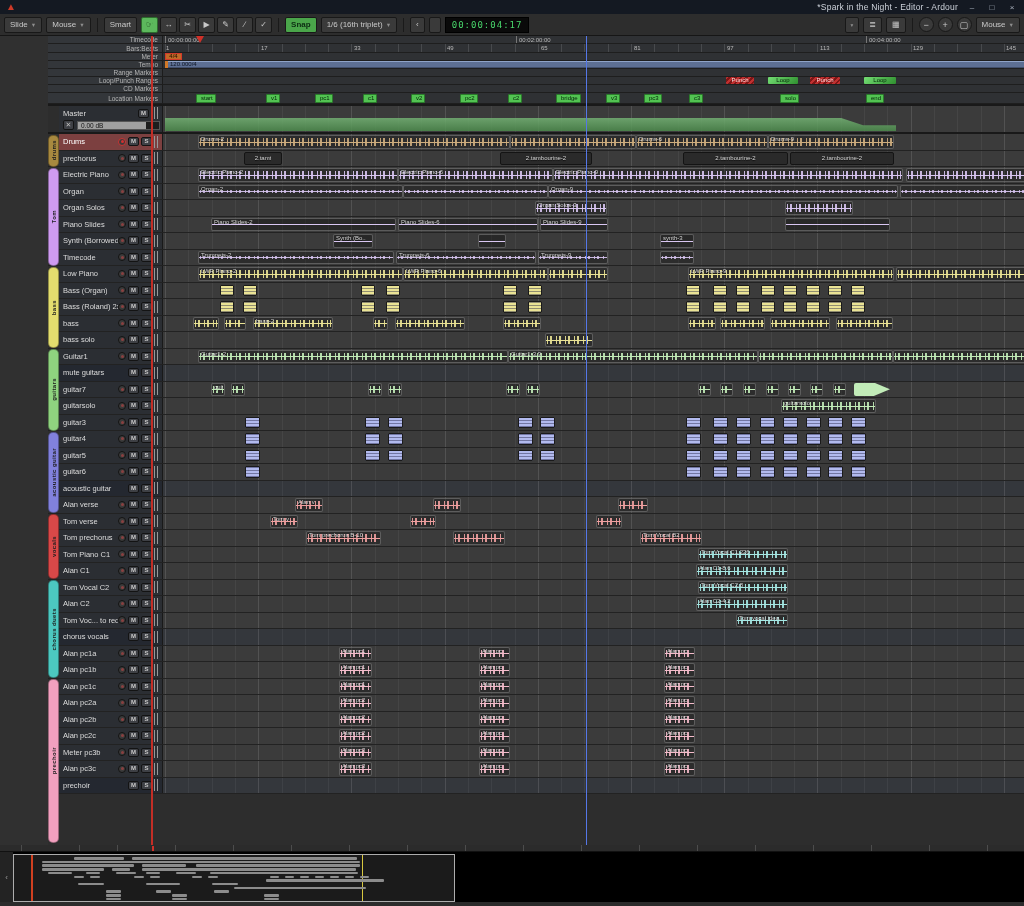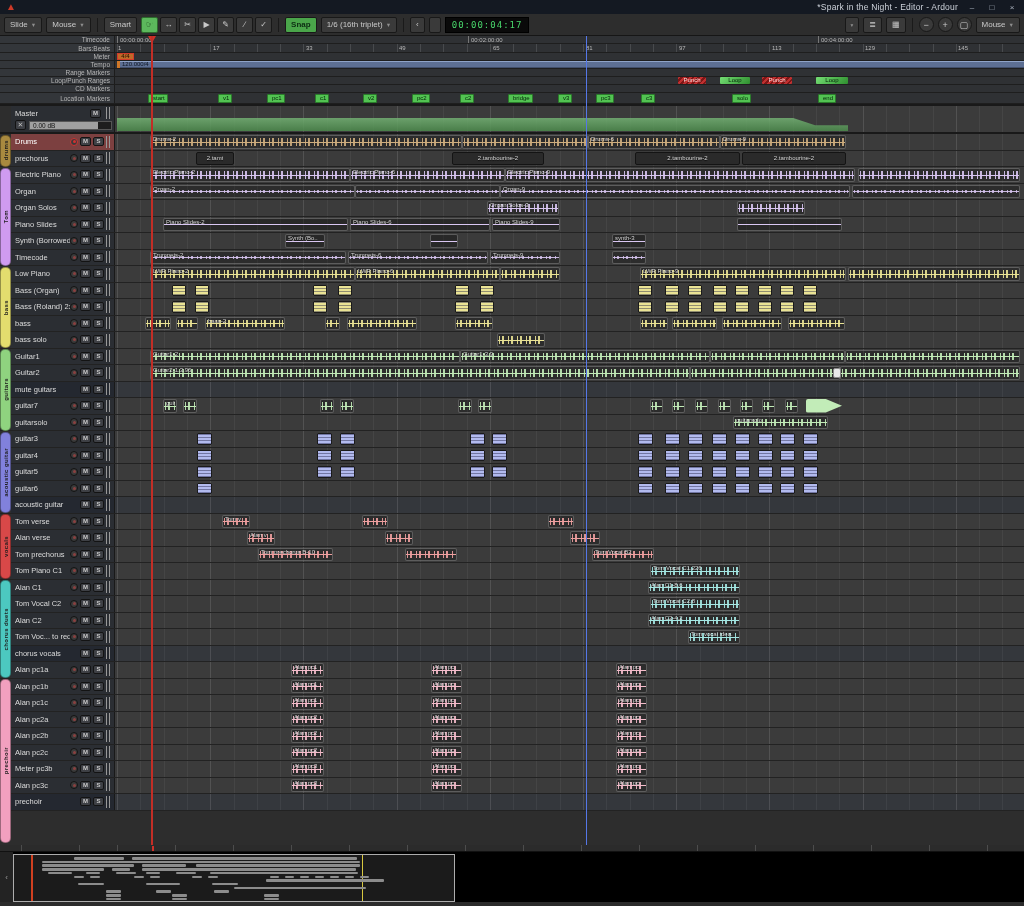--- a/index.html
+++ b/index.html
@@ -27,7 +27,7 @@
   .rnd{width:15px;height:15px;border-radius:50%;background:#3a3a3a;border:1px solid #181818;color:#c9c9c9;
     font-size:9px;display:flex;align-items:center;justify-content:center;}
   
-  #editor-main{position:relative;height:809px;background:#303030;}
+  #editor-main{position:relative;height:809px;background:#303030;padding-left:48px;}
   
   #rulers{border-bottom:2px solid #191919;}
   .rrow{display:flex;border-bottom:1px solid #1e1e1e;background:#2f3134;}

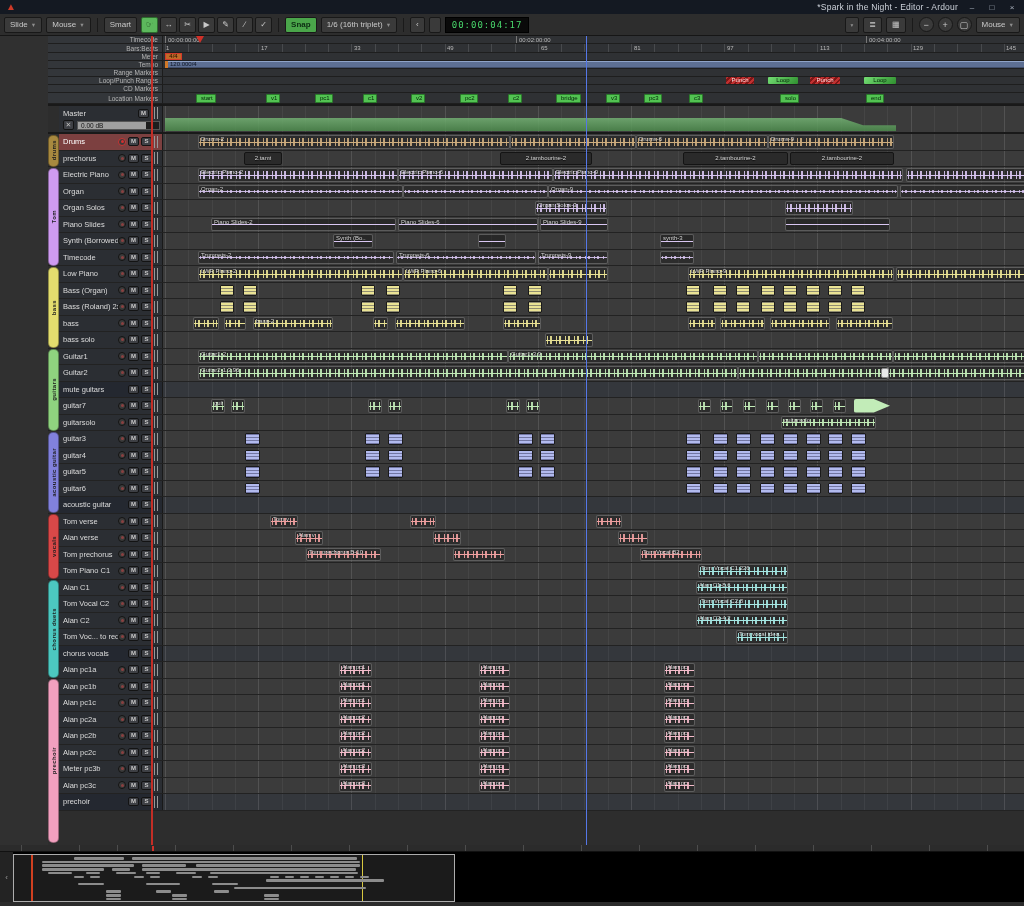--- a/index.html
+++ b/index.html
@@ -653,30 +653,6 @@
           </div>
         </div>
       </div>
-      <div class="trow">
-        <div class="thead">
-          <div class="tname">Guitar2</div>
-          <div class="tbtns">
-            <div class="rec"></div>
-            <div class="mbtn">M</div>
-            <div class="sbtn">S</div>
-          </div>
-          <div class="tfad"></div>
-        </div>
-        <div class="lane" style="--c: #c2ecb8;">
-          <div class="reg wave" style="left: 35px; width: 540px;">
-            <div class="wv"></div>
-            <div class="rlab">Guitar2-1.3.96</div>
-          </div>
-          <div class="reg wave" style="left: 575px; width: 150px;">
-            <div class="wv"></div>
-          </div>
-          <div class="reg wave" style="left: 725px; width: 180px;">
-            <div class="wv"></div>
-          </div>
-          <div class="reg sq" style="left: 718px; width: 8px;"></div>
-        </div>
-      </div>
       <div class="trow bus">
         <div class="thead">
           <div class="tname">mute guitars</div>

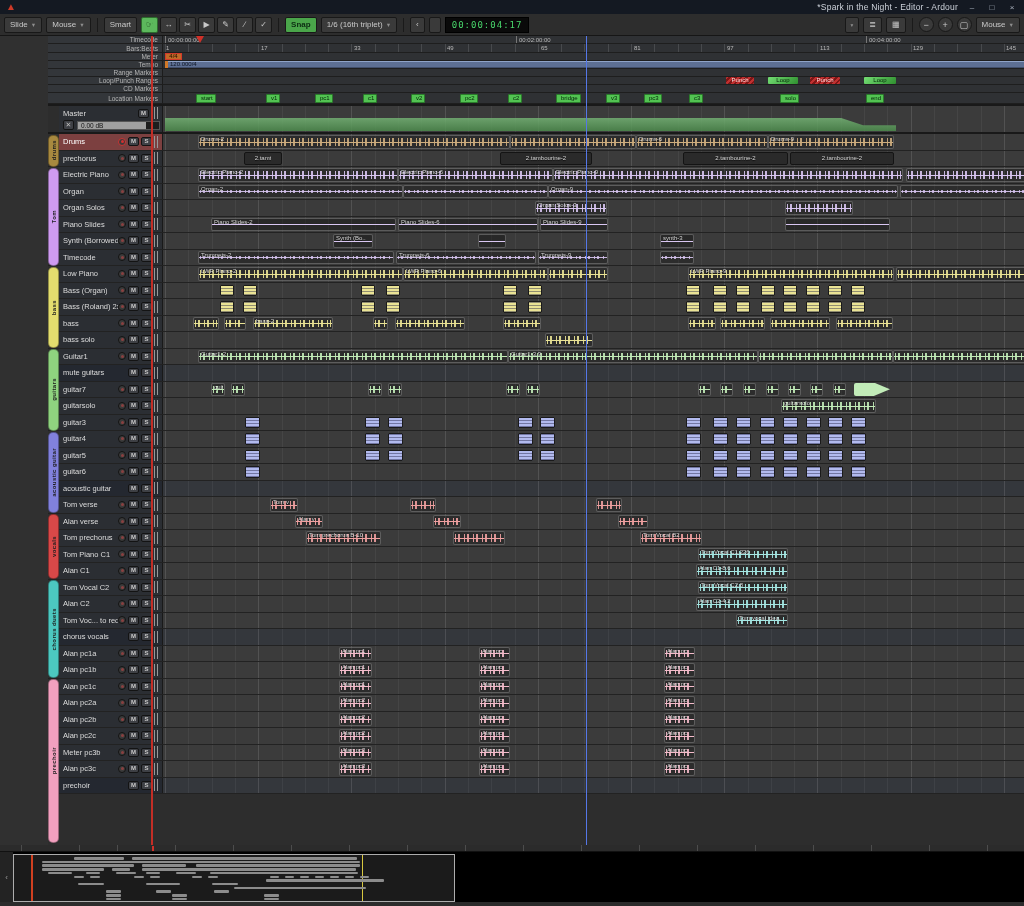--- a/index.html
+++ b/index.html
@@ -848,6 +848,29 @@
       </div>
       <div class="trow">
         <div class="thead">
+          <div class="tname">Alan verse</div>
+          <div class="tbtns">
+            <div class="rec"></div>
+            <div class="mbtn">M</div>
+            <div class="sbtn">S</div>
+          </div>
+          <div class="tfad"></div>
+        </div>
+        <div class="lane" style="--c: #f0a0a0;">
+          <div class="reg wave" style="left: 132px; width: 28px;">
+            <div class="wv"></div>
+            <div class="rlab">Alan v</div>
+          </div>
+          <div class="reg wave" style="left: 270px; width: 28px;">
+            <div class="wv"></div>
+          </div>
+          <div class="reg wave" style="left: 455px; width: 30px;">
+            <div class="wv"></div>
+          </div>
+        </div>
+      </div>
+      <div class="trow">
+        <div class="thead">
           <div class="tname">Tom verse</div>
           <div class="tbtns">
             <div class="rec"></div>
@@ -865,29 +888,6 @@
             <div class="wv"></div>
           </div>
           <div class="reg wave" style="left: 433px; width: 26px;">
-            <div class="wv"></div>
-          </div>
-        </div>
-      </div>
-      <div class="trow">
-        <div class="thead">
-          <div class="tname">Alan verse</div>
-          <div class="tbtns">
-            <div class="rec"></div>
-            <div class="mbtn">M</div>
-            <div class="sbtn">S</div>
-          </div>
-          <div class="tfad"></div>
-        </div>
-        <div class="lane" style="--c: #f0a0a0;">
-          <div class="reg wave" style="left: 132px; width: 28px;">
-            <div class="wv"></div>
-            <div class="rlab">Alan v</div>
-          </div>
-          <div class="reg wave" style="left: 270px; width: 28px;">
-            <div class="wv"></div>
-          </div>
-          <div class="reg wave" style="left: 455px; width: 30px;">
             <div class="wv"></div>
           </div>
         </div>

